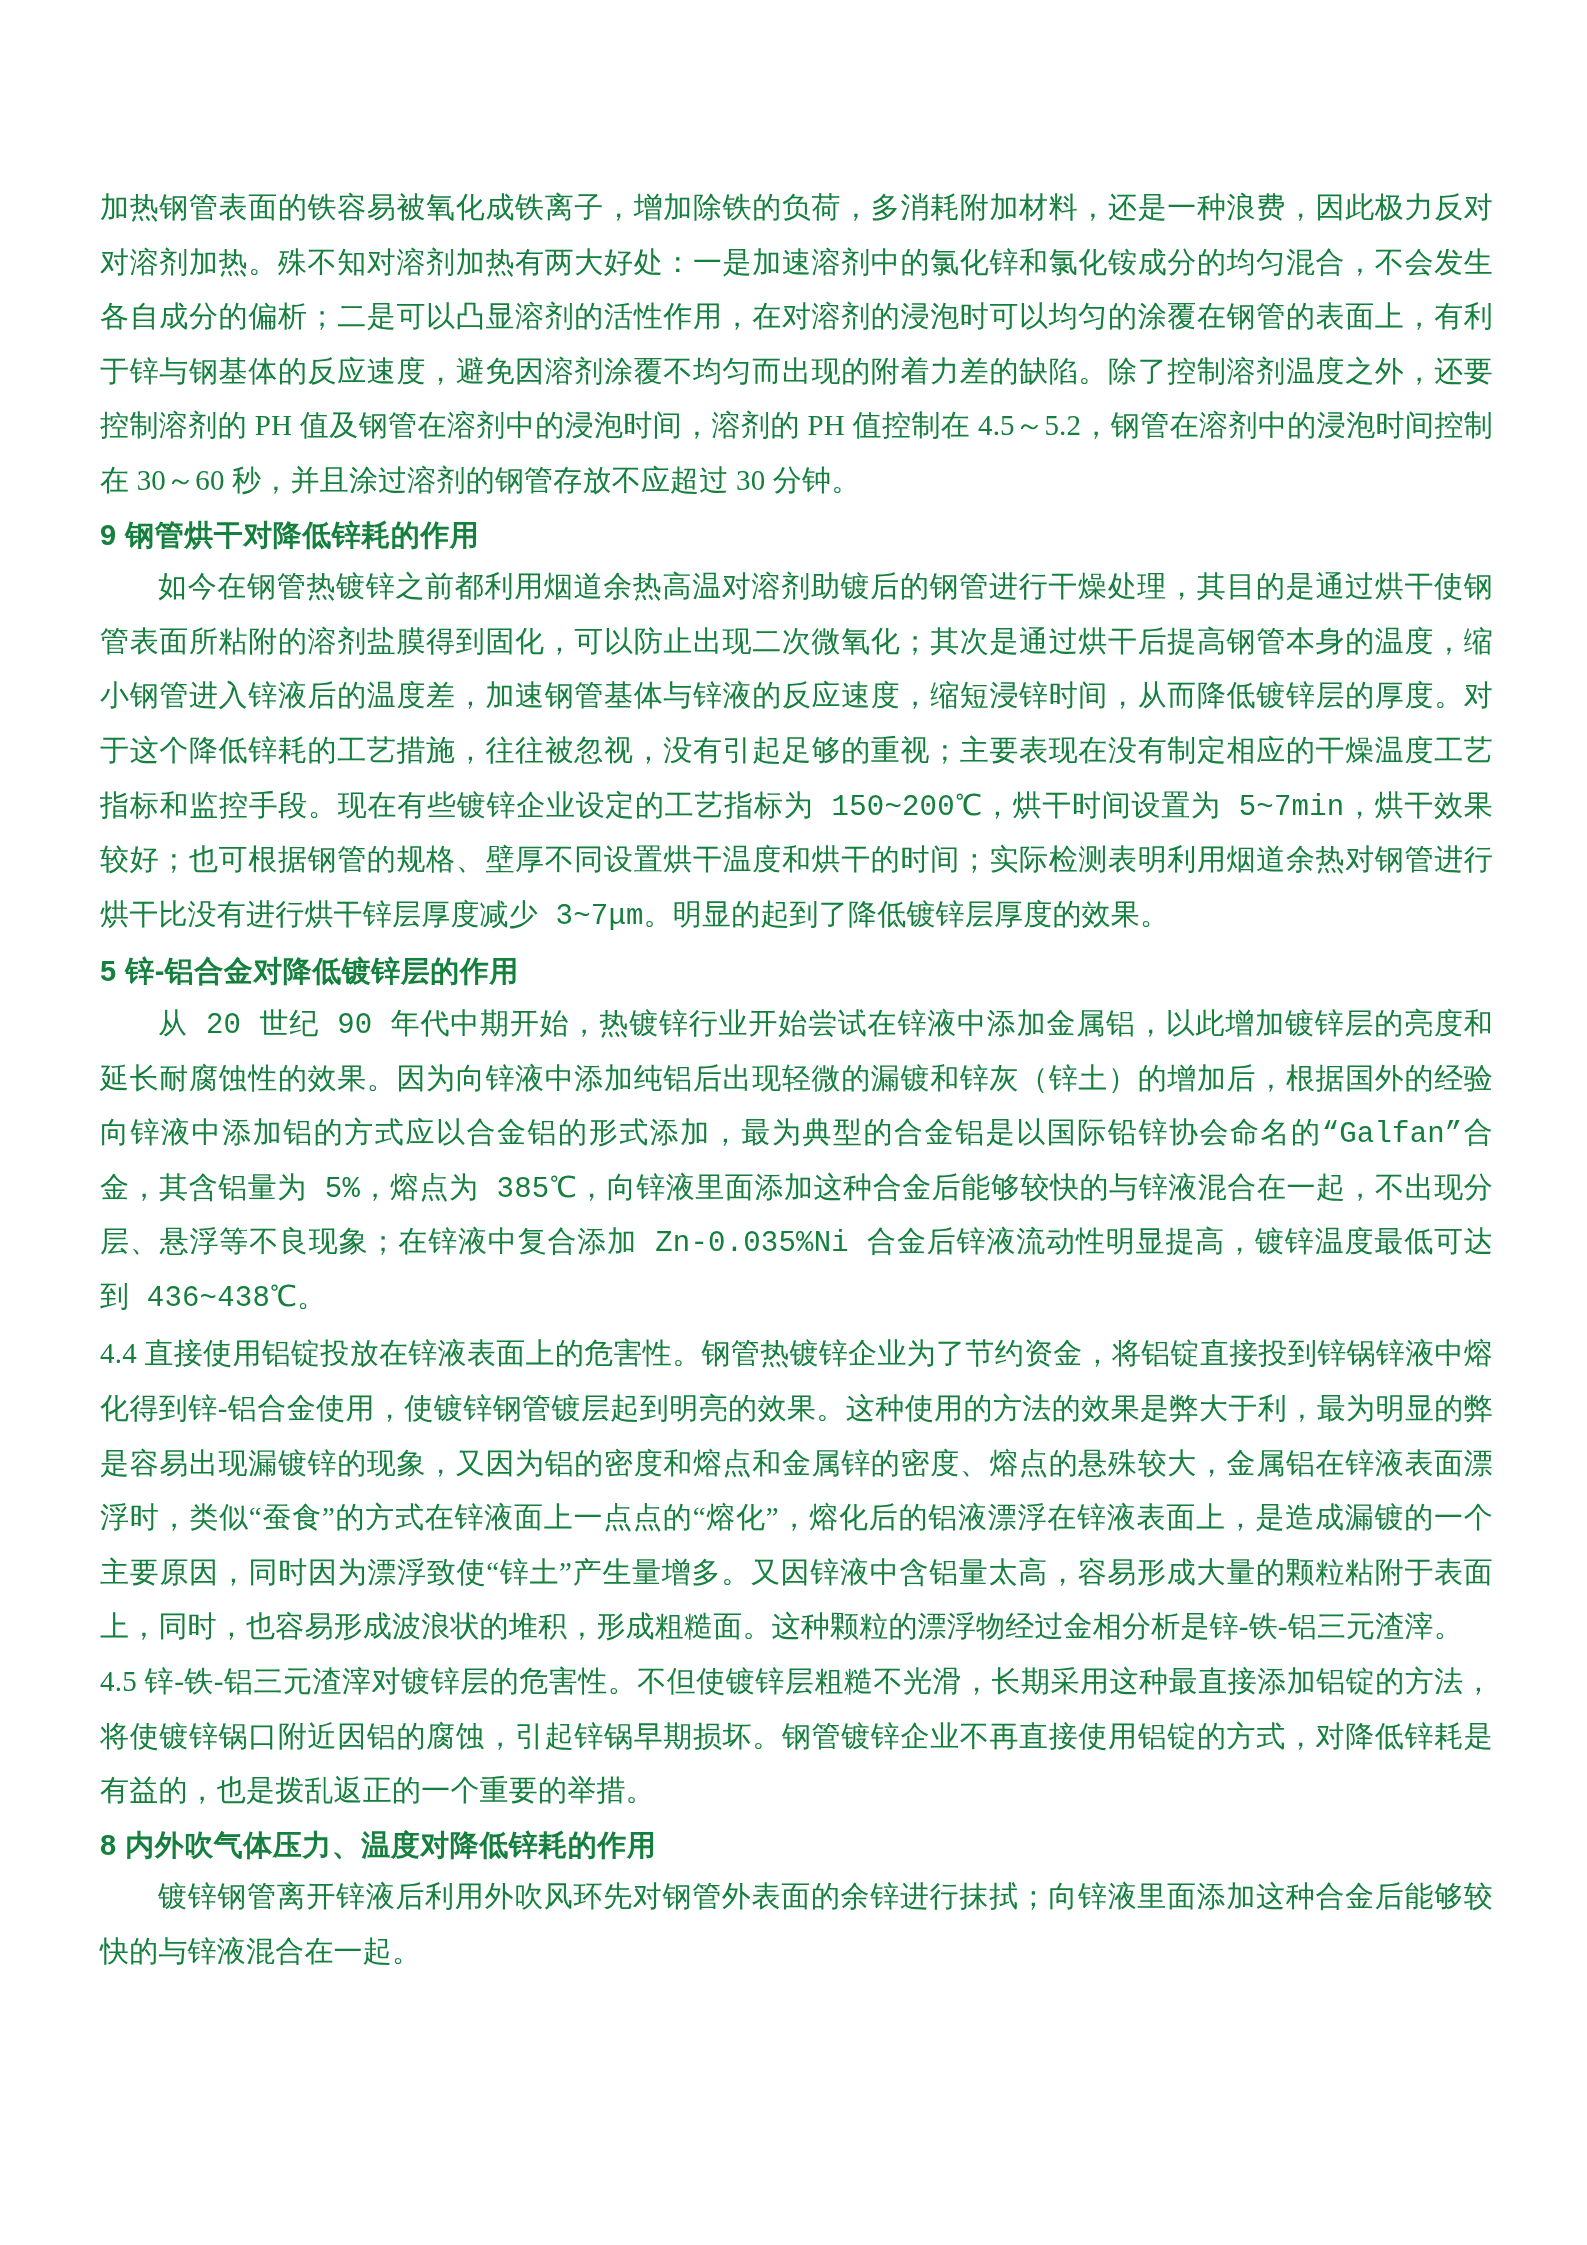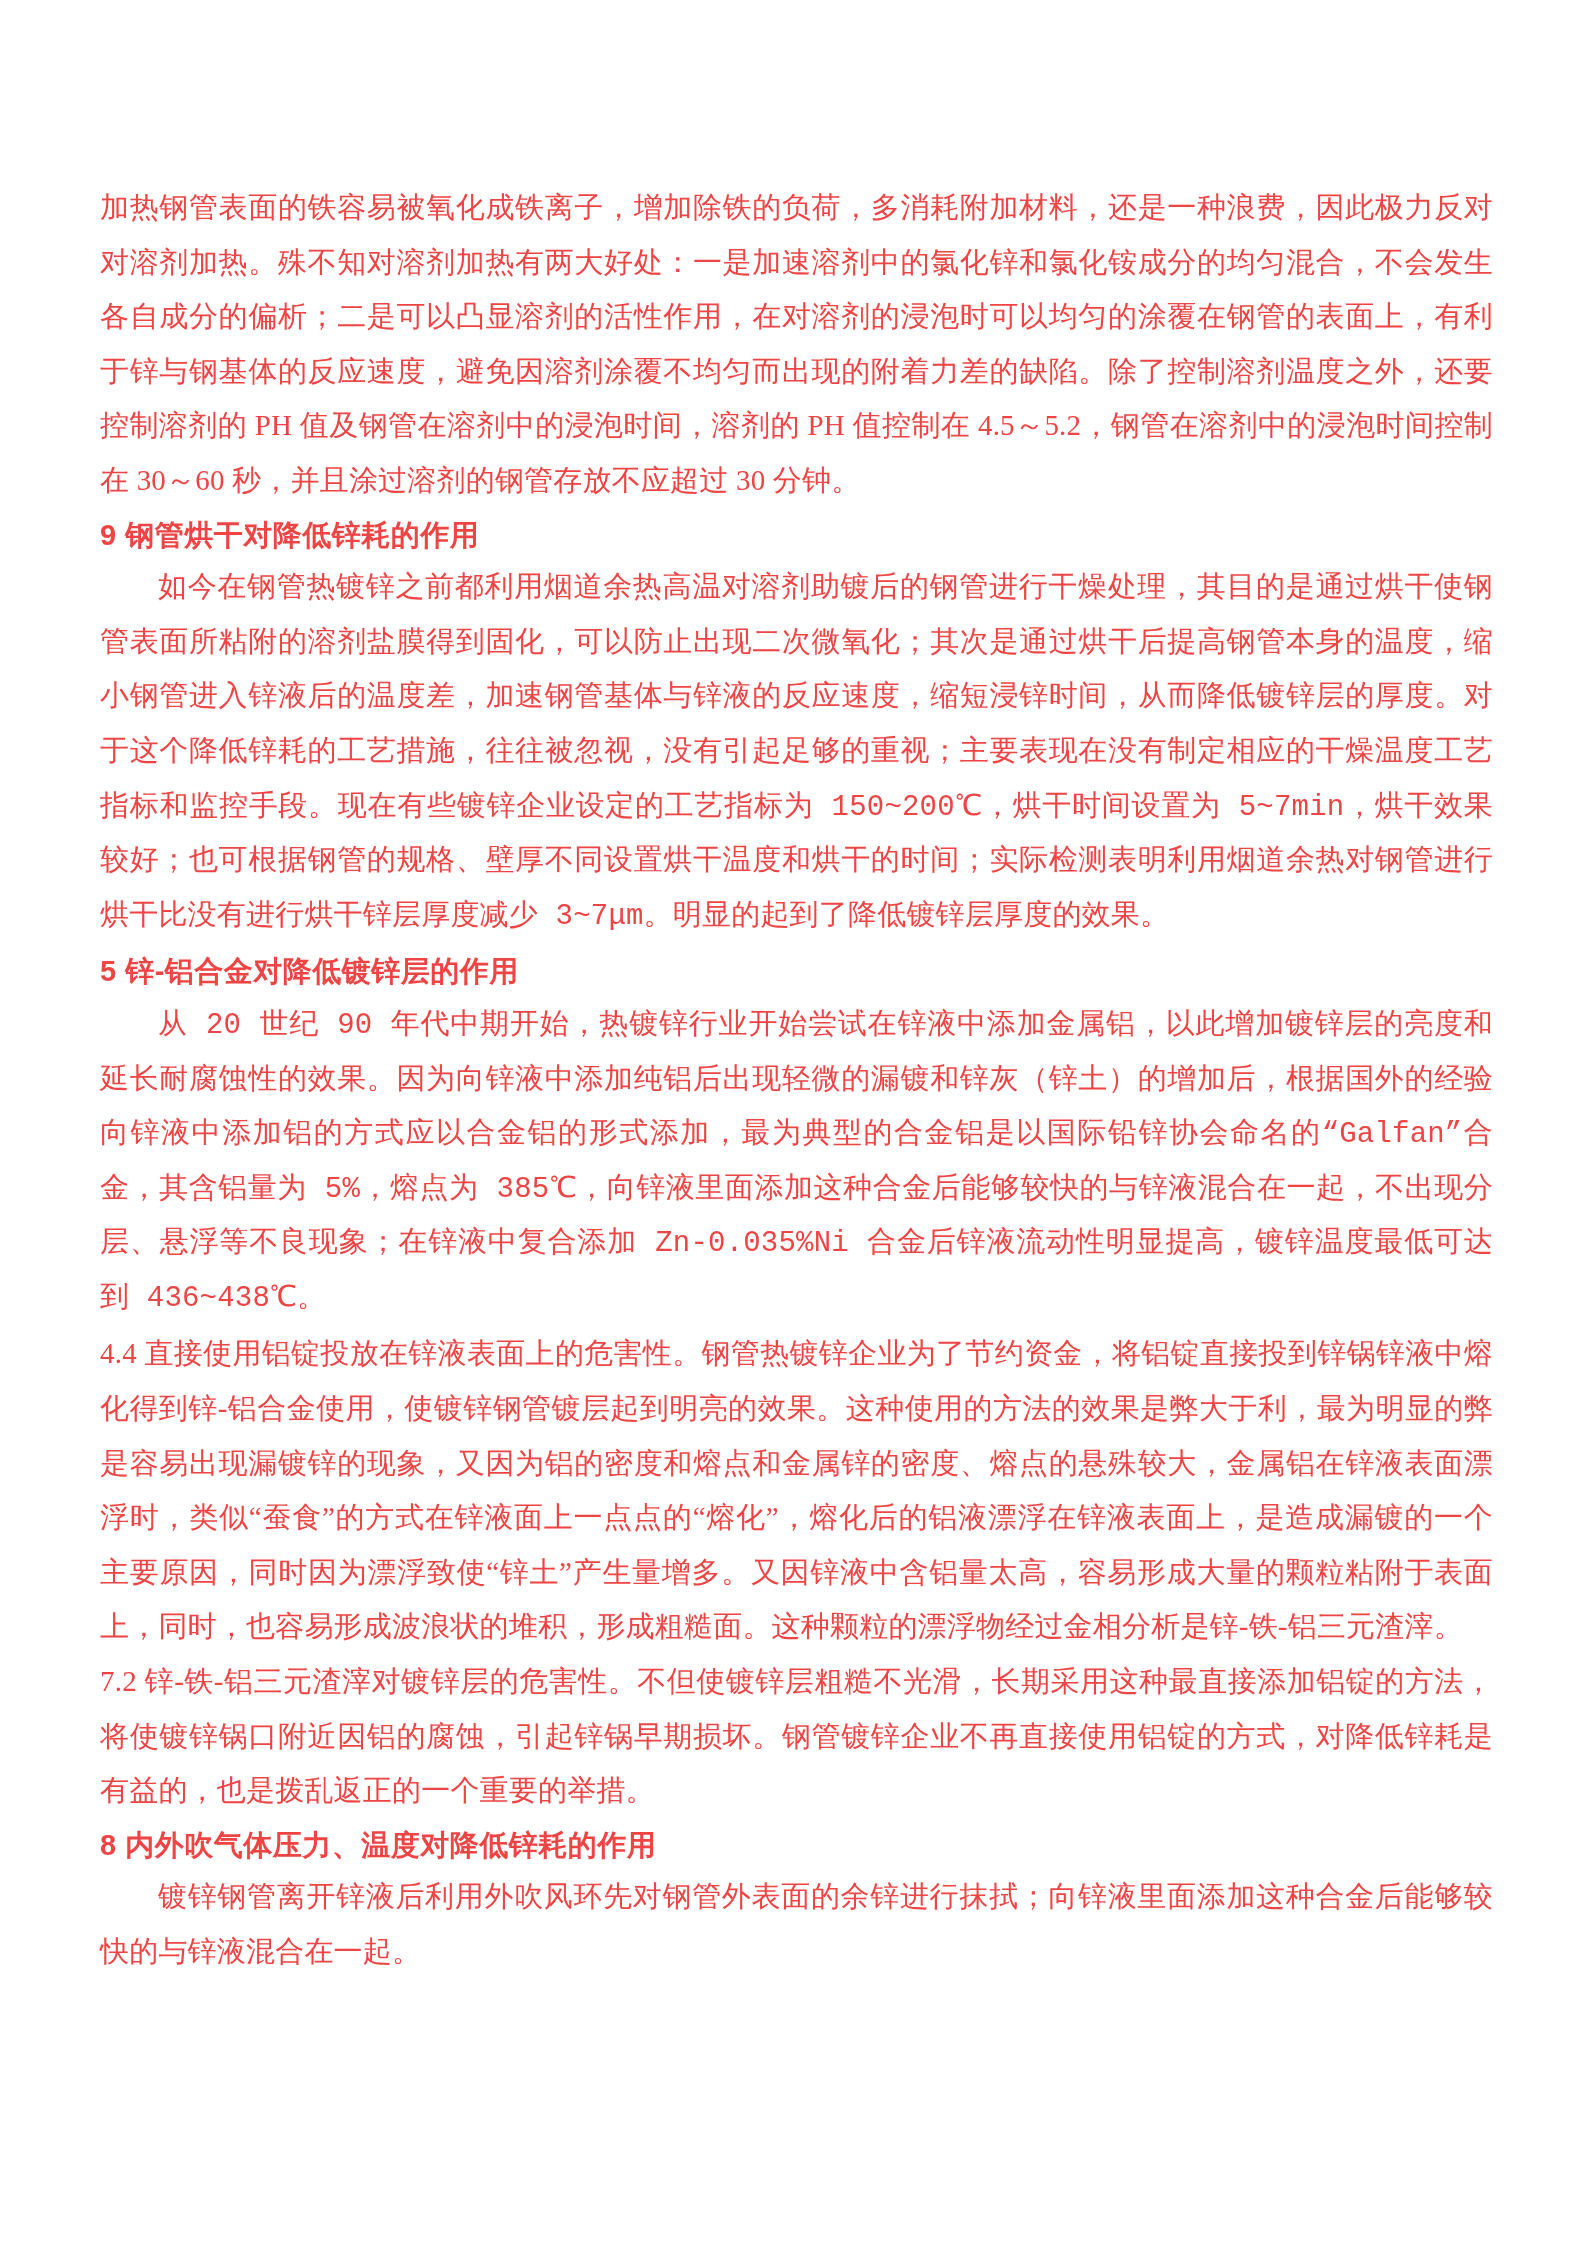--- a/index.html
+++ b/index.html
@@ -13,7 +13,7 @@
     height: 2245px;
     background: #ffffff;
     overflow: hidden;
-    color: #ef4444;
+    color: #15803d;
     font-family: "Liberation Serif", "DejaVu Serif", serif;
   }
   .content {

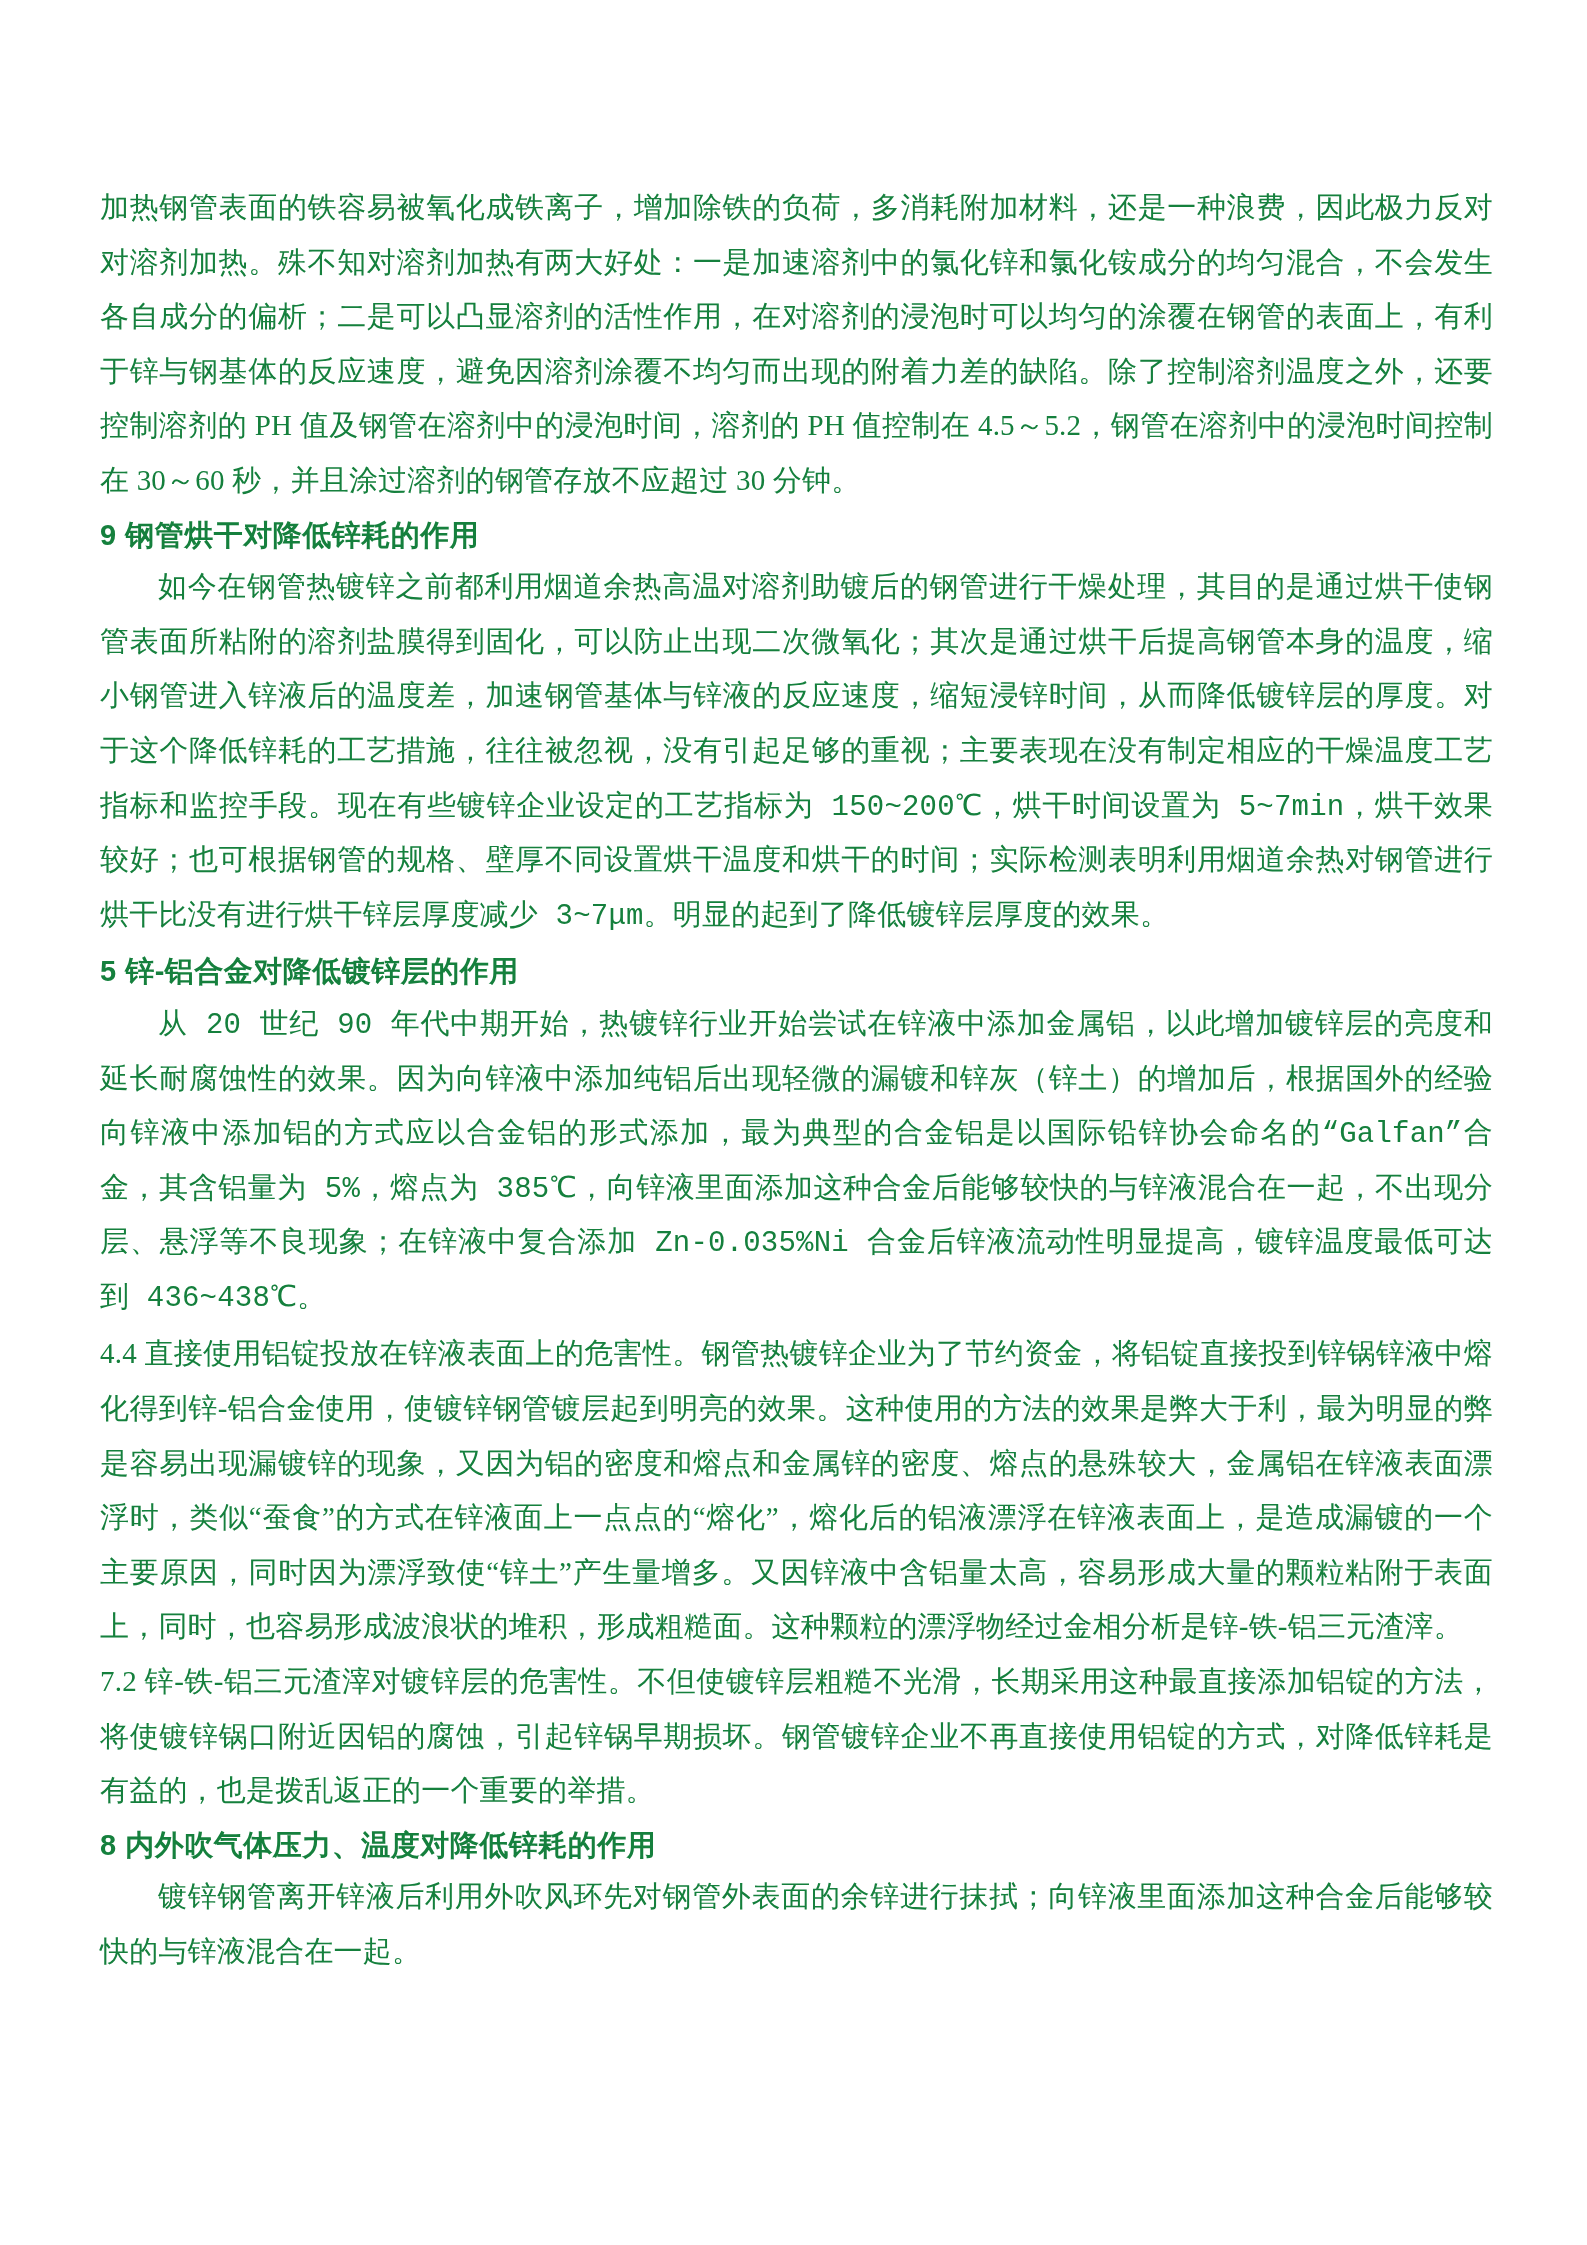--- a/index.html
+++ b/index.html
@@ -53,7 +53,7 @@
     <p class="heading">5 锌-铝合金对降低镀锌层的作用</p>
     <p class="para indent">从 20 世纪 90 年代中期开始，热镀锌行业开始尝试在锌液中添加金属铝，以此增加镀锌层的亮度和延长耐腐蚀性的效果。因为向锌液中添加纯铝后出现轻微的漏镀和锌灰（锌土）的增加后，根据国外的经验向锌液中添加铝的方式应以合金铝的形式添加，最为典型的合金铝是以国际铅锌协会命名的“Galfan”合金，其含铝量为 5%，熔点为 385℃，向锌液里面添加这种合金后能够较快的与锌液混合在一起，不出现分层、悬浮等不良现象；在锌液中复合添加 Zn-0.035%Ni 合金后锌液流动性明显提高，镀锌温度最低可达到 436~438℃。</p>
     <p class="para">4.4 直接使用铝锭投放在锌液表面上的危害性。钢管热镀锌企业为了节约资金，将铝锭直接投到锌锅锌液中熔化得到锌-铝合金使用，使镀锌钢管镀层起到明亮的效果。这种使用的方法的效果是弊大于利，最为明显的弊是容易出现漏镀锌的现象，又因为铝的密度和熔点和金属锌的密度、熔点的悬殊较大，金属铝在锌液表面漂浮时，类似“蚕食”的方式在锌液面上一点点的“熔化”，熔化后的铝液漂浮在锌液表面上，是造成漏镀的一个主要原因，同时因为漂浮致使“锌土”产生量增多。又因锌液中含铝量太高，容易形成大量的颗粒粘附于表面上，同时，也容易形成波浪状的堆积，形成粗糙面。这种颗粒的漂浮物经过金相分析是锌-铁-铝三元渣滓。</p>
-    <p class="para">7.2 锌-铁-铝三元渣滓对镀锌层的危害性。不但使镀锌层粗糙不光滑，长期采用这种最直接添加铝锭的方法，将使镀锌锅口附近因铝的腐蚀，引起锌锅早期损坏。钢管镀锌企业不再直接使用铝锭的方式，对降低锌耗是有益的，也是拨乱返正的一个重要的举措。</p>
+    <p class="para">4.5 锌-铁-铝三元渣滓对镀锌层的危害性。不但使镀锌层粗糙不光滑，长期采用这种最直接添加铝锭的方法，将使镀锌锅口附近因铝的腐蚀，引起锌锅早期损坏。钢管镀锌企业不再直接使用铝锭的方式，对降低锌耗是有益的，也是拨乱返正的一个重要的举措。</p>
     <p class="heading">8 内外吹气体压力、温度对降低锌耗的作用</p>
     <p class="para indent">镀锌钢管离开锌液后利用外吹风环先对钢管外表面的余锌进行抹拭；向锌液里面添加这种合金后能够较快的与锌液混合在一起。</p>
   </div>

